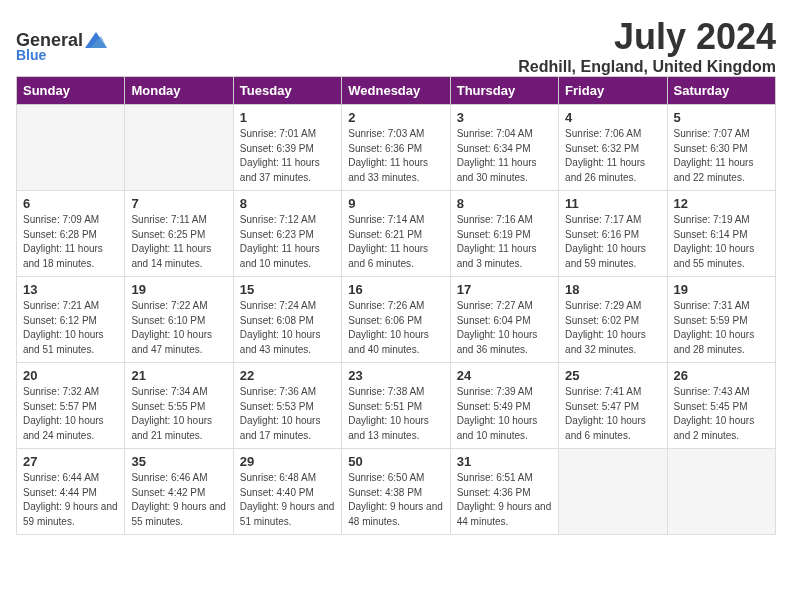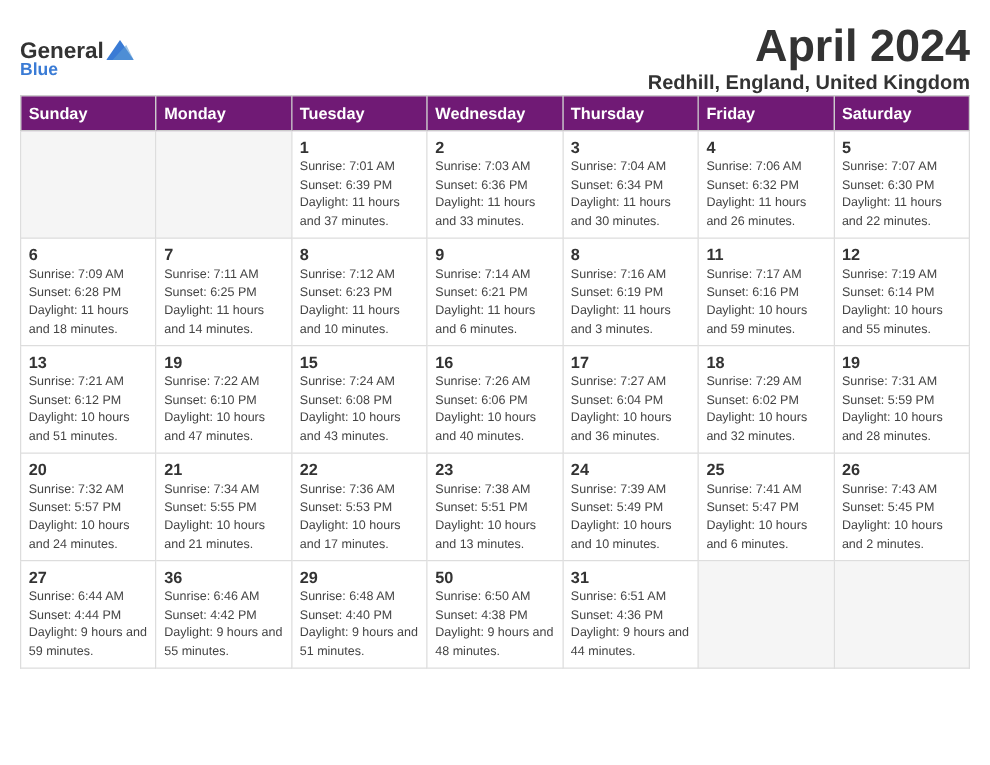--- a/index.html
+++ b/index.html
@@ -95,7 +95,7 @@
     <span style="font-size:14px;font-weight:bold;color:#3a7bd5;margin-top:-4px;">Blue</span>
   </div>
   <div class="title-area">
-    <div class="month-title">April 2024</div>
+    <div class="month-title">July 2024</div>
     <div class="location-title">Redhill, England, United Kingdom</div>
   </div>
 </div>

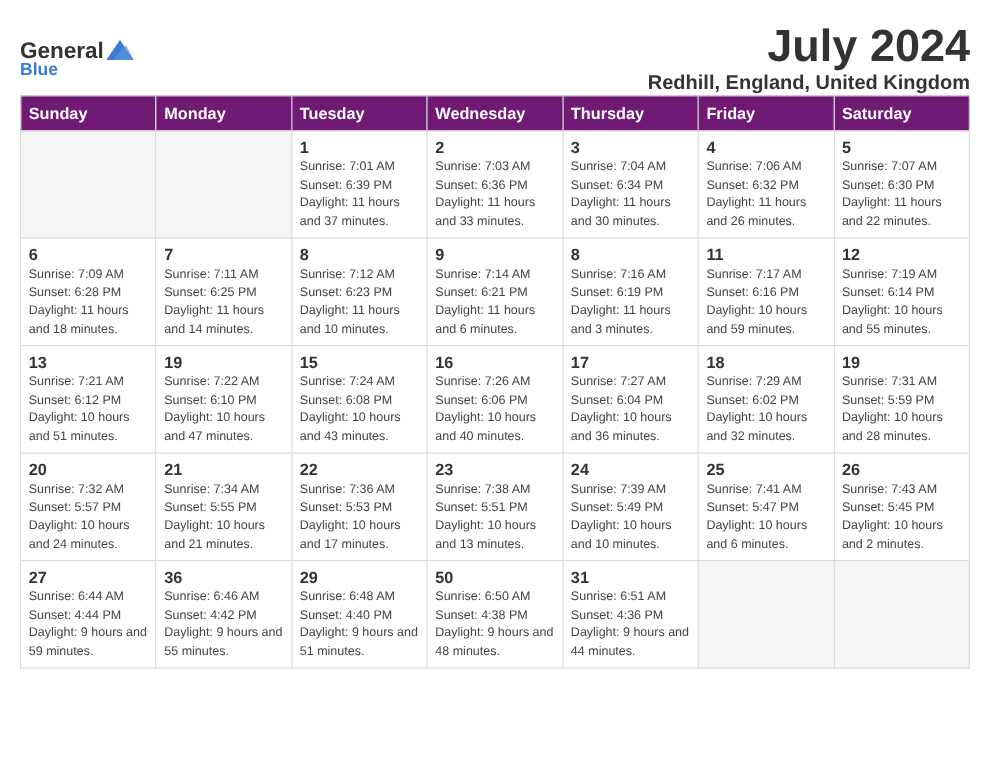--- a/index.html
+++ b/index.html
@@ -233,7 +233,7 @@
           <div class="day-info">Sunrise: 6:44 AM<br>Sunset: 4:44 PM<br>Daylight: 9 hours and 59 minutes.</div>
         </td>
         <td>
-          <span class="day-number">36</span>
+          <span class="day-number">35</span>
           <div class="day-info">Sunrise: 6:46 AM<br>Sunset: 4:42 PM<br>Daylight: 9 hours and 55 minutes.</div>
         </td>
         <td>

